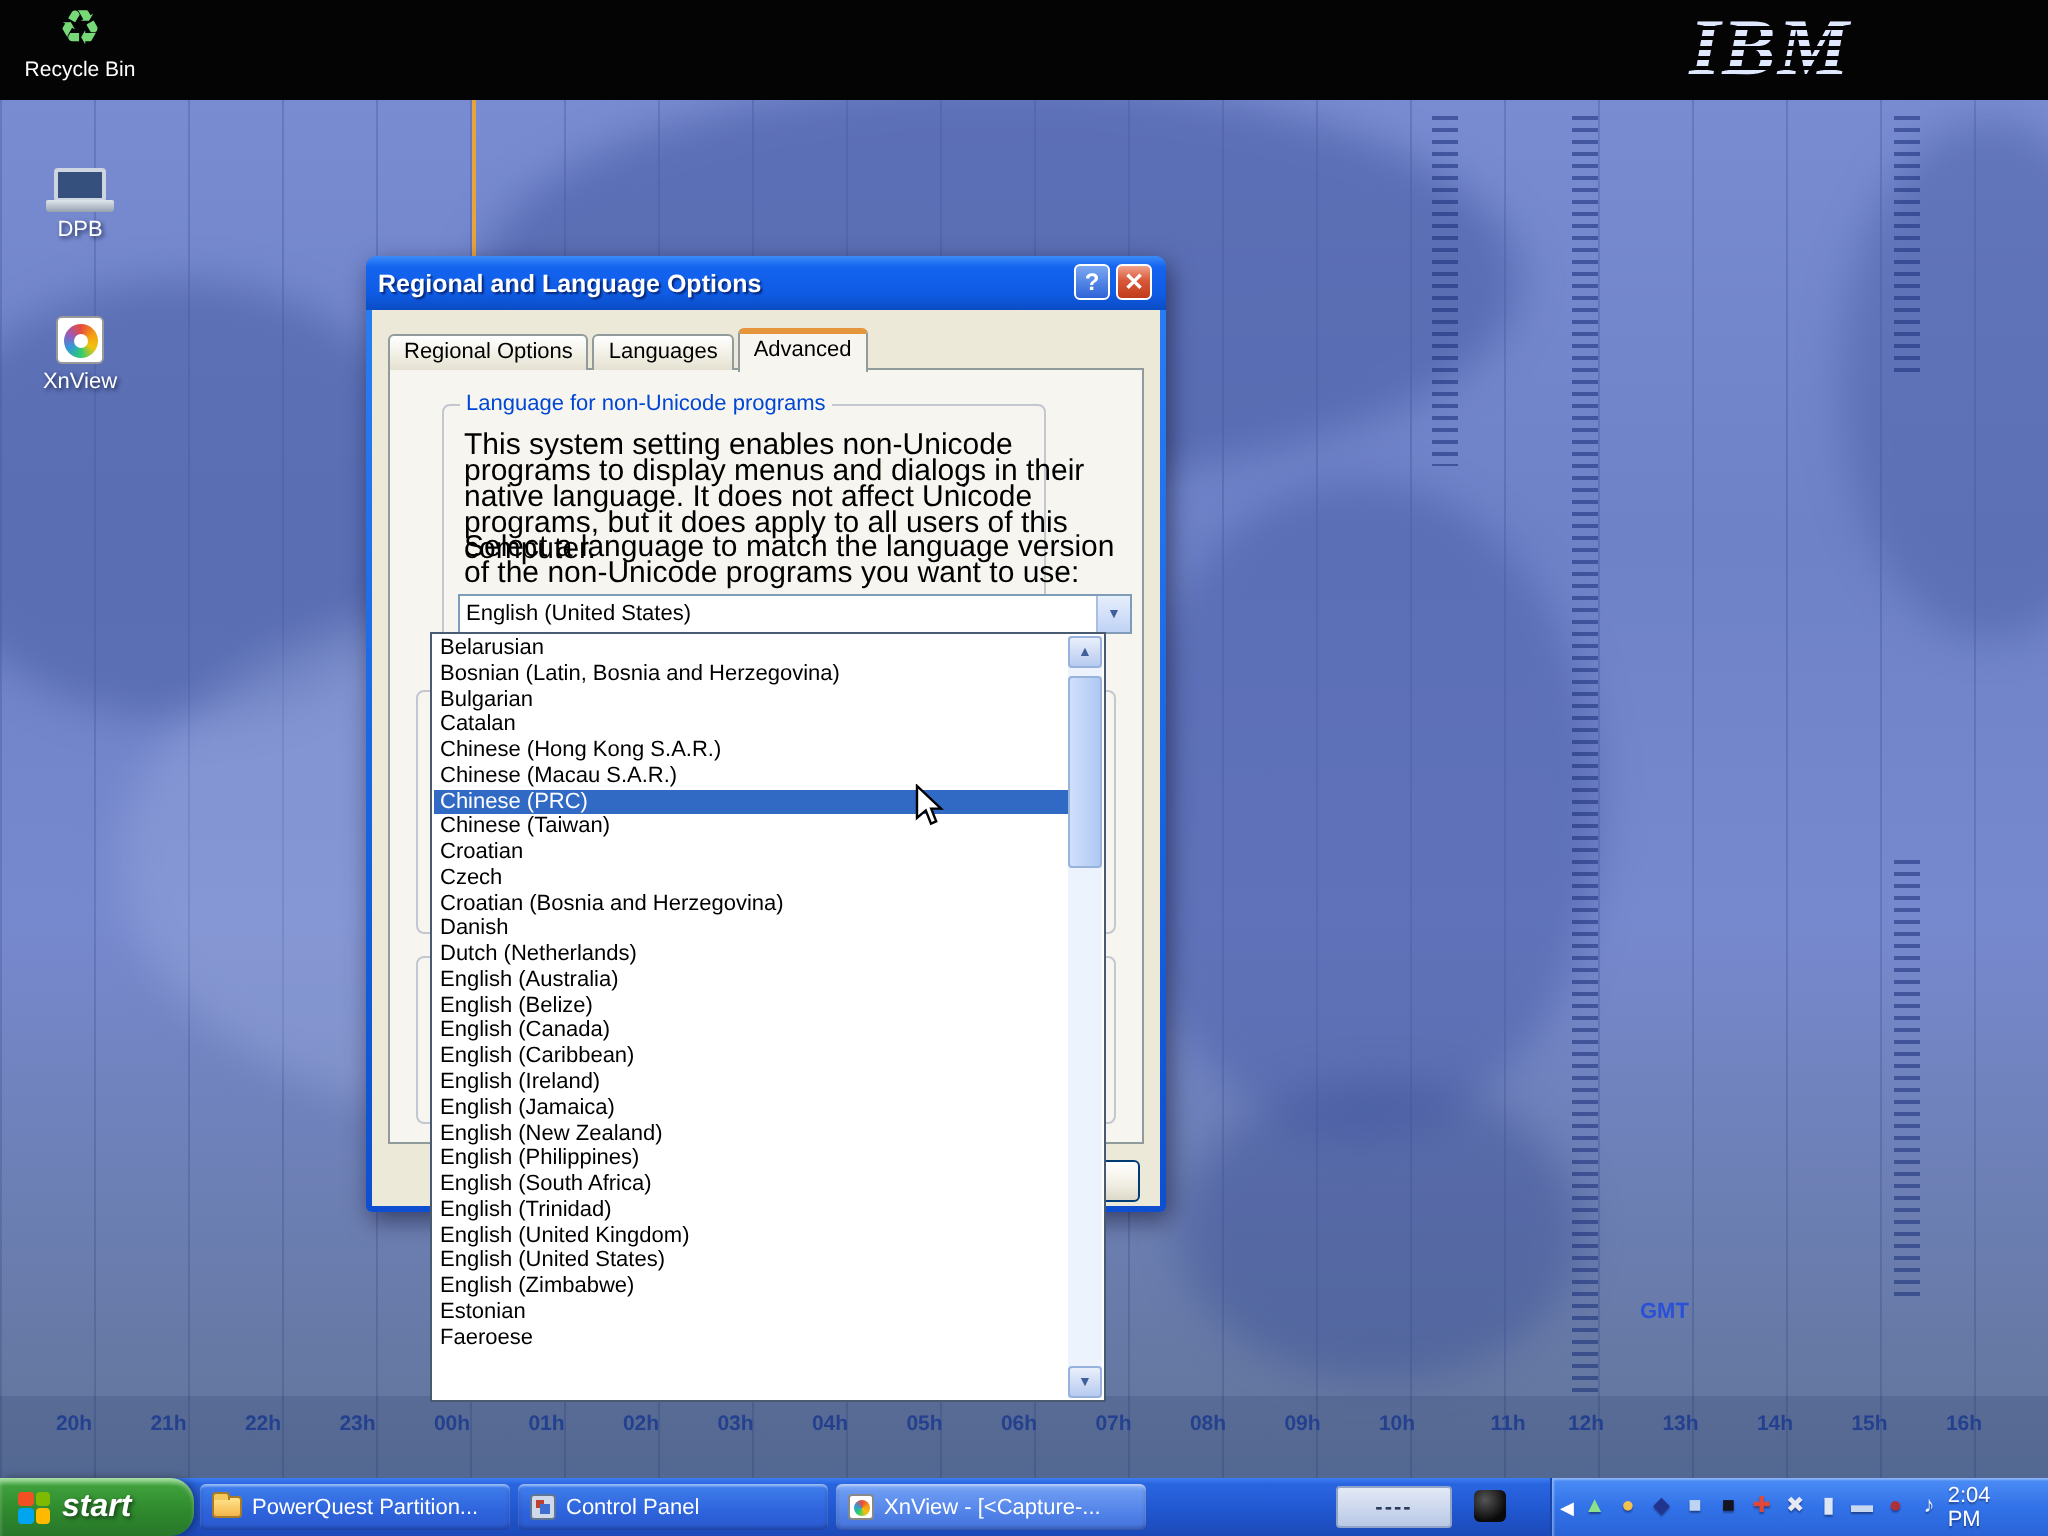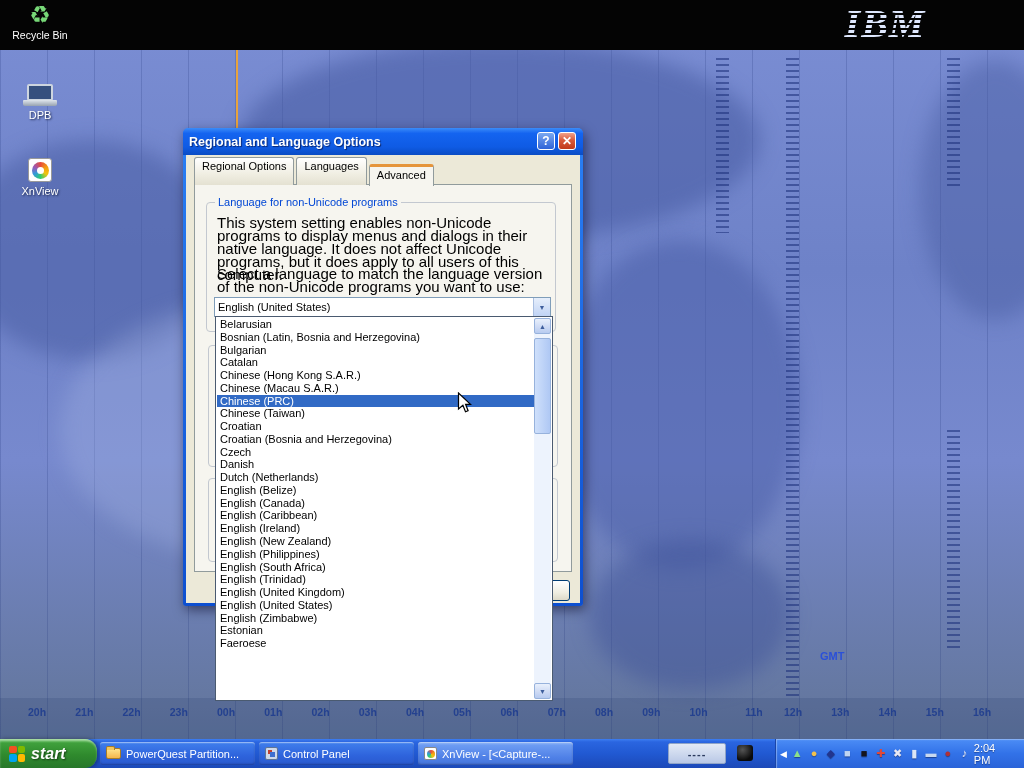--- a/index.html
+++ b/index.html
@@ -70,7 +70,7 @@
   .tb-close { background:linear-gradient(180deg,#F1A28B 0%,#D8593A 45%,#C13A1B 100%); }
   .dlg-client { position:absolute; left:3px; right:3px; top:27px; bottom:3px; background:#ECE9D8; }
   .tabstrip { position:absolute; left:8px; top:9px; height:21px; display:flex; align-items:flex-end; z-index:3; }
-  .tab { height:28px; padding:2px 7px 0; font-size:11px; color:#000;
+  .tab { height:18px; padding:2px 7px 0; font-size:11px; color:#000;
     background:linear-gradient(180deg,#fff,#F0EEE2 60%,#E4E1D2);
     border:1px solid #919B9C; border-bottom:none; border-radius:3px 3px 0 0; margin-right:2px; }
   .tab.active { height:22px; margin-bottom:-1px; background:#F6F5EF; border-top:3px solid #E5953B; padding-top:2px; z-index:4; position:relative; }

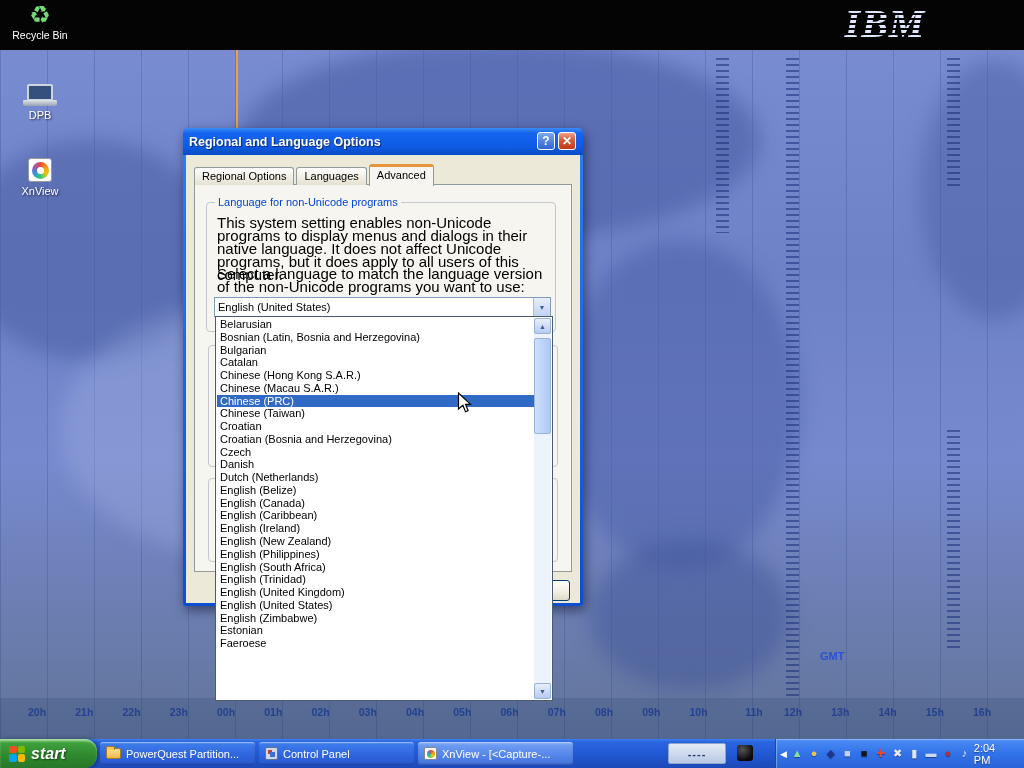--- a/index.html
+++ b/index.html
@@ -76,7 +76,7 @@
   .tab.active { height:22px; margin-bottom:-1px; background:#F6F5EF; border-top:3px solid #E5953B; padding-top:2px; z-index:4; position:relative; }
   .tabpanel { position:absolute; left:8px; right:8px; top:29px; bottom:31px; background:#F6F5EF; border:1px solid #919B9C; z-index:1; }
   .groupbox { position:absolute; border:1px solid #C3C8D0; border-radius:4px; }
-  .gb1 { left:11px; top:17px; width:350px; height:130px; }
+  .gb1 { left:26px; top:17px; width:302px; height:130px; }
   .gb2 { left:13px; top:160px; width:350px; height:122px; }
   .gb3 { left:13px; top:293px; width:350px; height:84px; }
   .gb-label { position:absolute; left:8px; top:-7px; background:#F6F5EF; padding:0 3px; color:#0046D5; font-size:11px; }

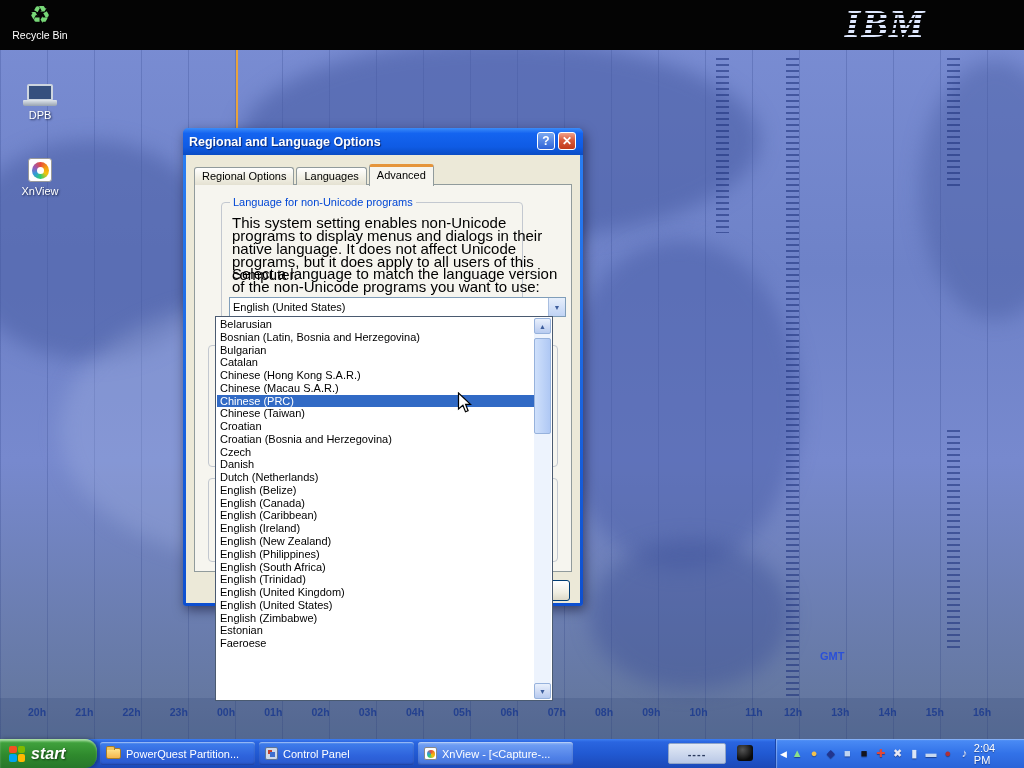--- a/index.html
+++ b/index.html
@@ -265,8 +265,8 @@
         <div class="dd-item highlighted">Chinese (PRC)</div>
         <div class="dd-item">Chinese (Taiwan)</div>
         <div class="dd-item">Croatian</div>
+        <div class="dd-item">Czech</div>
         <div class="dd-item">Croatian (Bosnia and Herzegovina)</div>
-        <div class="dd-item">Czech</div>
         <div class="dd-item">Danish</div>
         <div class="dd-item">Dutch (Netherlands)</div>
         <div class="dd-item">English (Belize)</div>

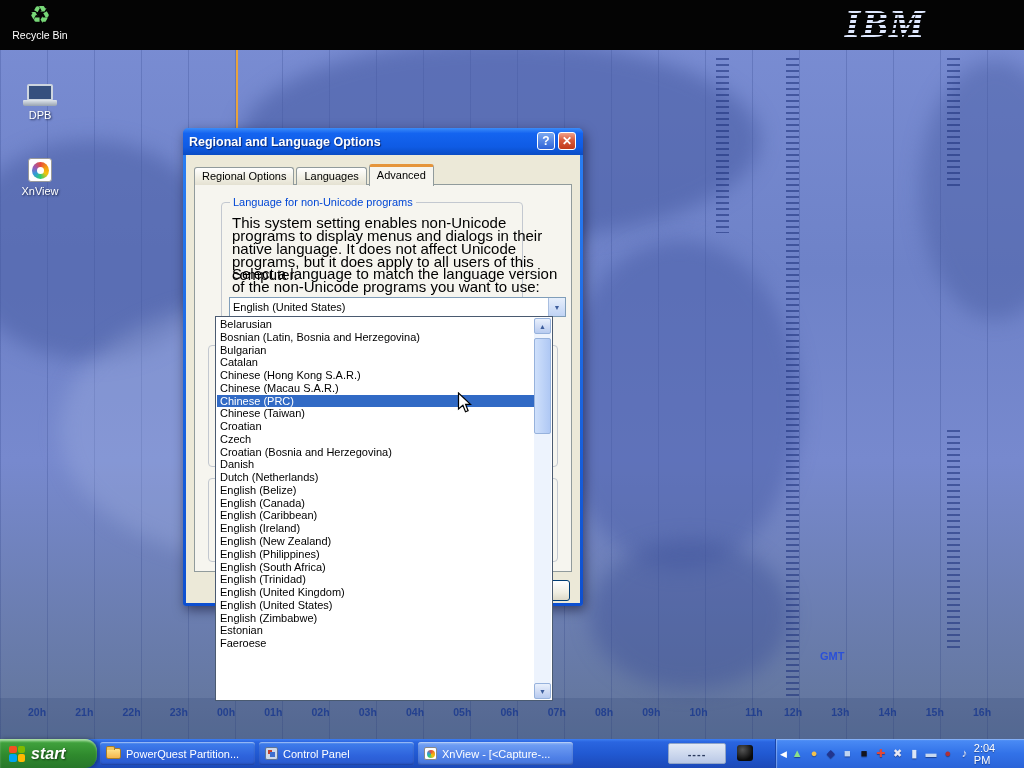--- a/index.html
+++ b/index.html
@@ -269,6 +269,7 @@
         <div class="dd-item">Croatian (Bosnia and Herzegovina)</div>
         <div class="dd-item">Danish</div>
         <div class="dd-item">Dutch (Netherlands)</div>
+        <div class="dd-item">English (Australia)</div>
         <div class="dd-item">English (Belize)</div>
         <div class="dd-item">English (Canada)</div>
         <div class="dd-item">English (Caribbean)</div>

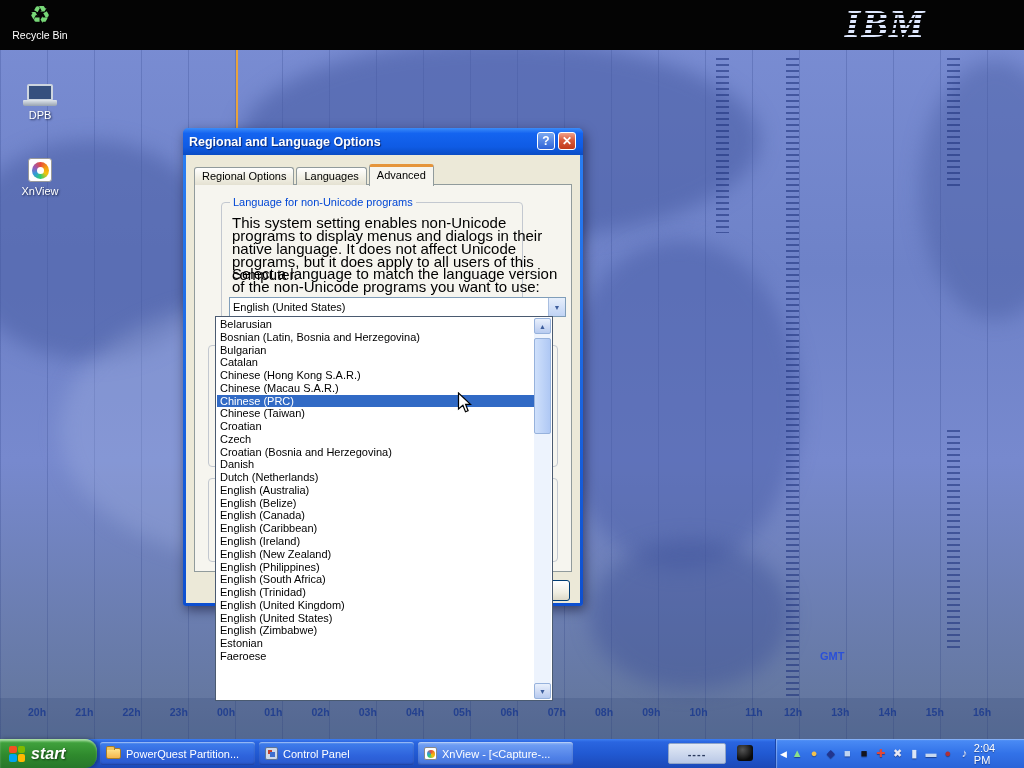--- a/index.html
+++ b/index.html
@@ -274,6 +274,7 @@
         <div class="dd-item">English (Canada)</div>
         <div class="dd-item">English (Caribbean)</div>
         <div class="dd-item">English (Ireland)</div>
+        <div class="dd-item">English (Jamaica)</div>
         <div class="dd-item">English (New Zealand)</div>
         <div class="dd-item">English (Philippines)</div>
         <div class="dd-item">English (South Africa)</div>

